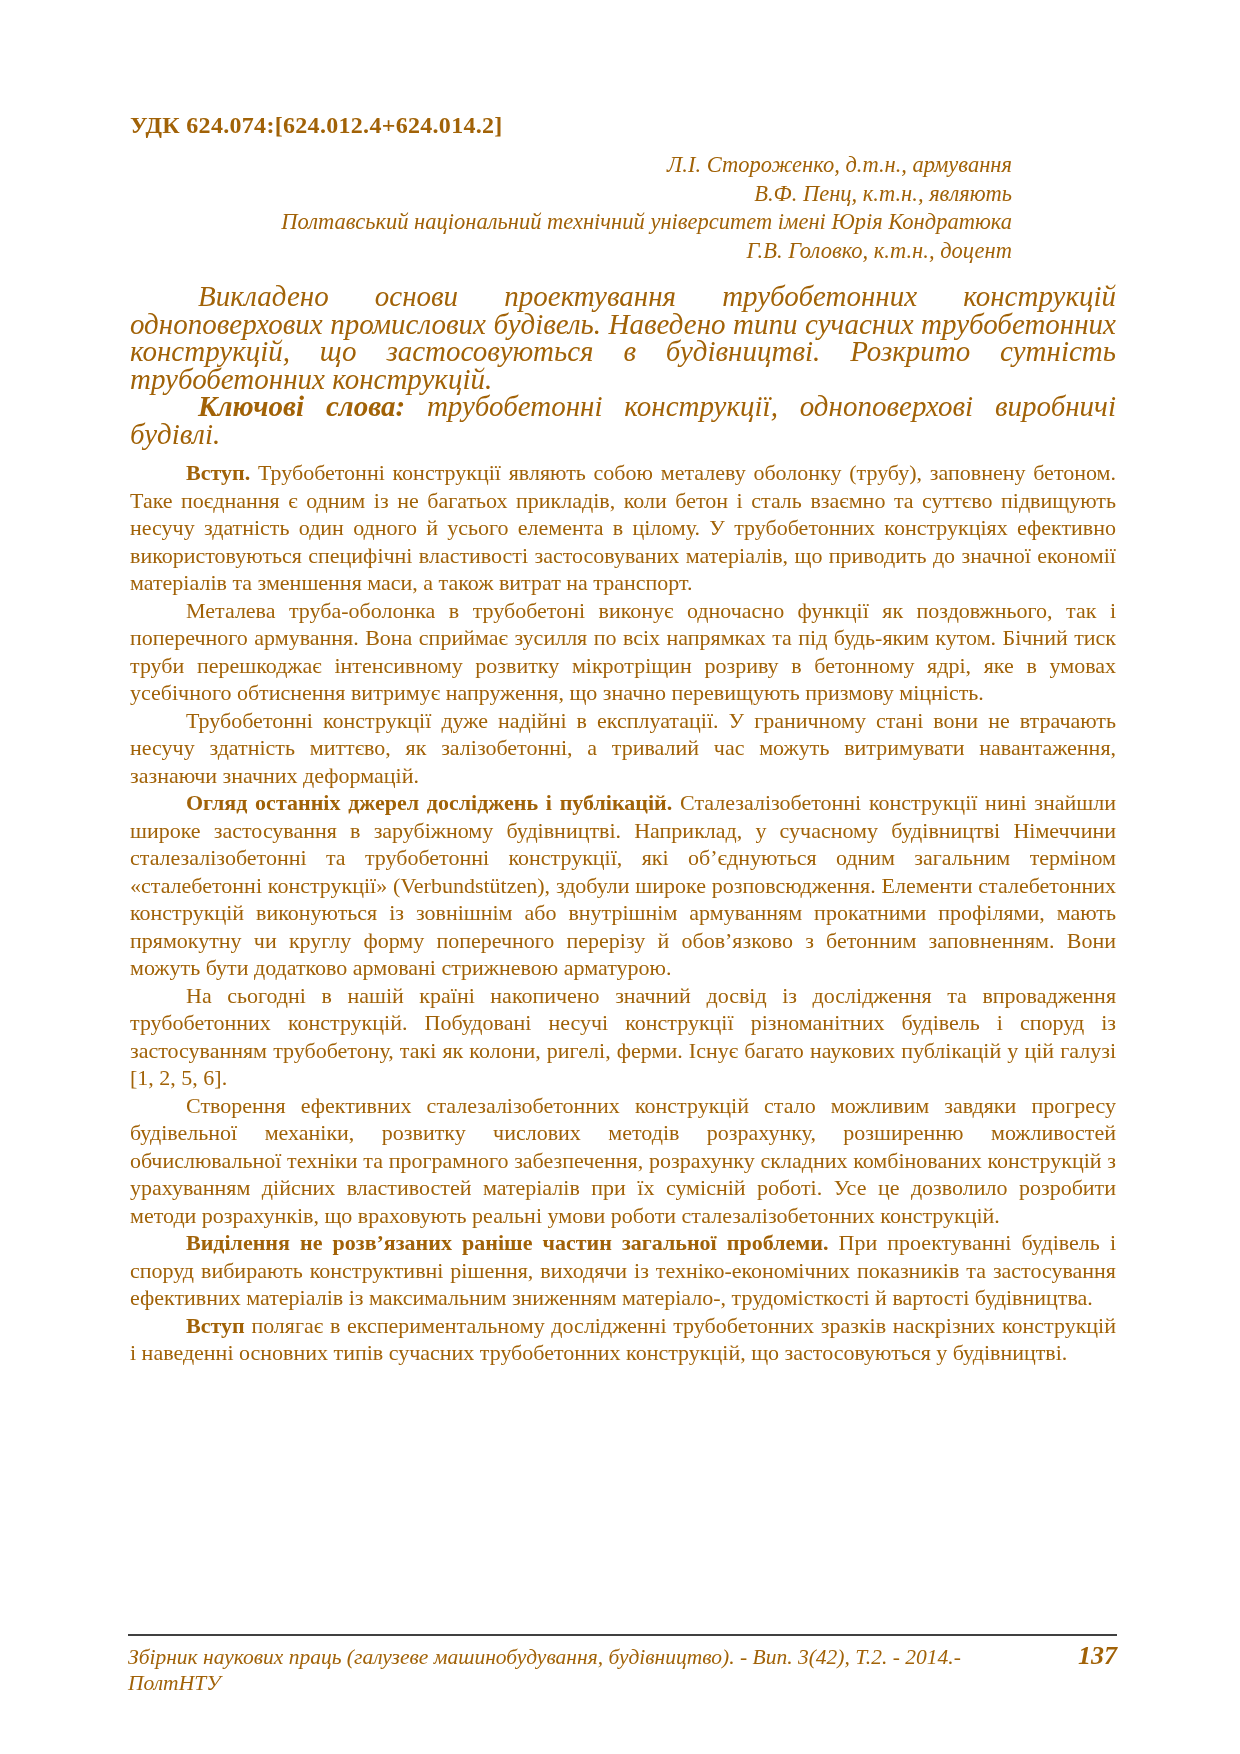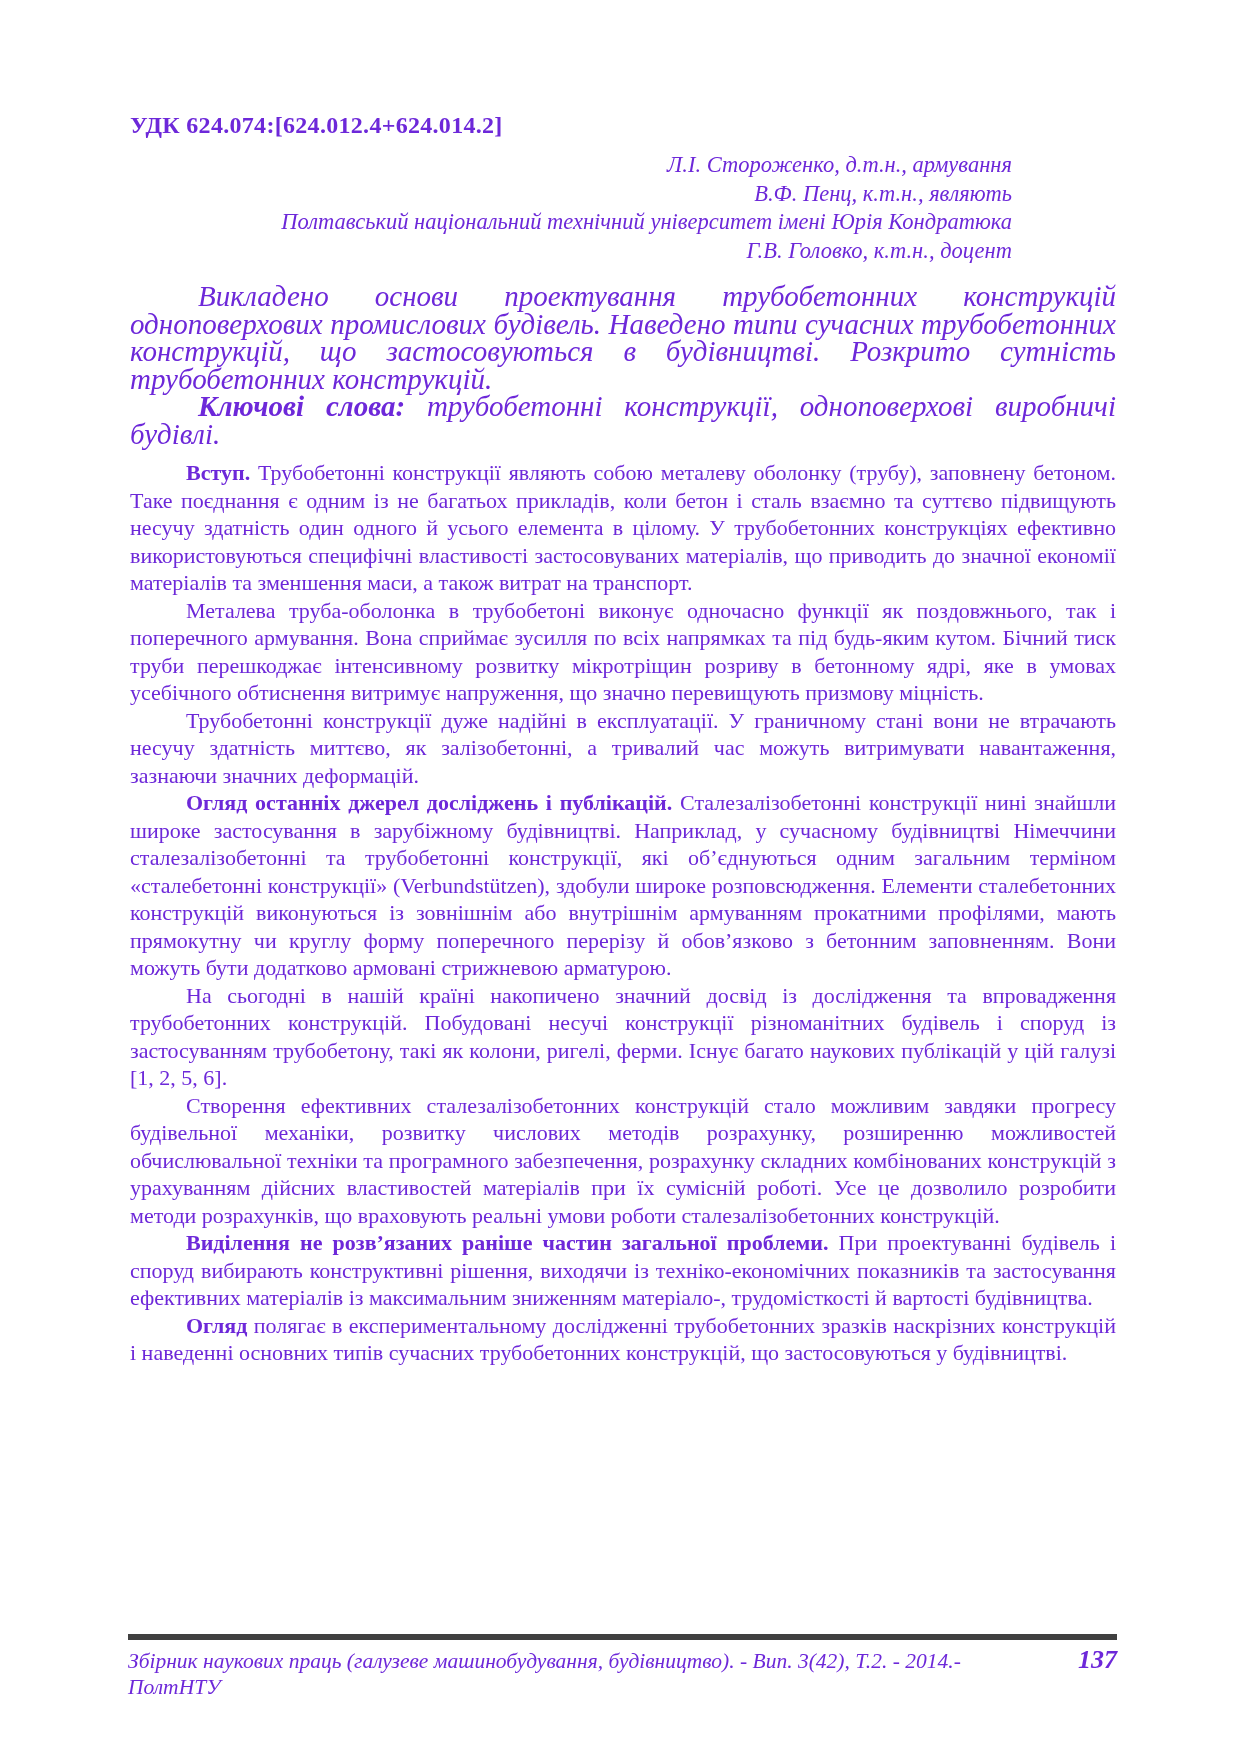--- a/index.html
+++ b/index.html
@@ -9,7 +9,7 @@
     width: 1240px;
     height: 1754px;
     background: #ffffff;
-    color: #6d28d9;
+    color: #a16207;
     font-family: "Liberation Serif", "DejaVu Serif", serif;
     overflow: hidden;
   }

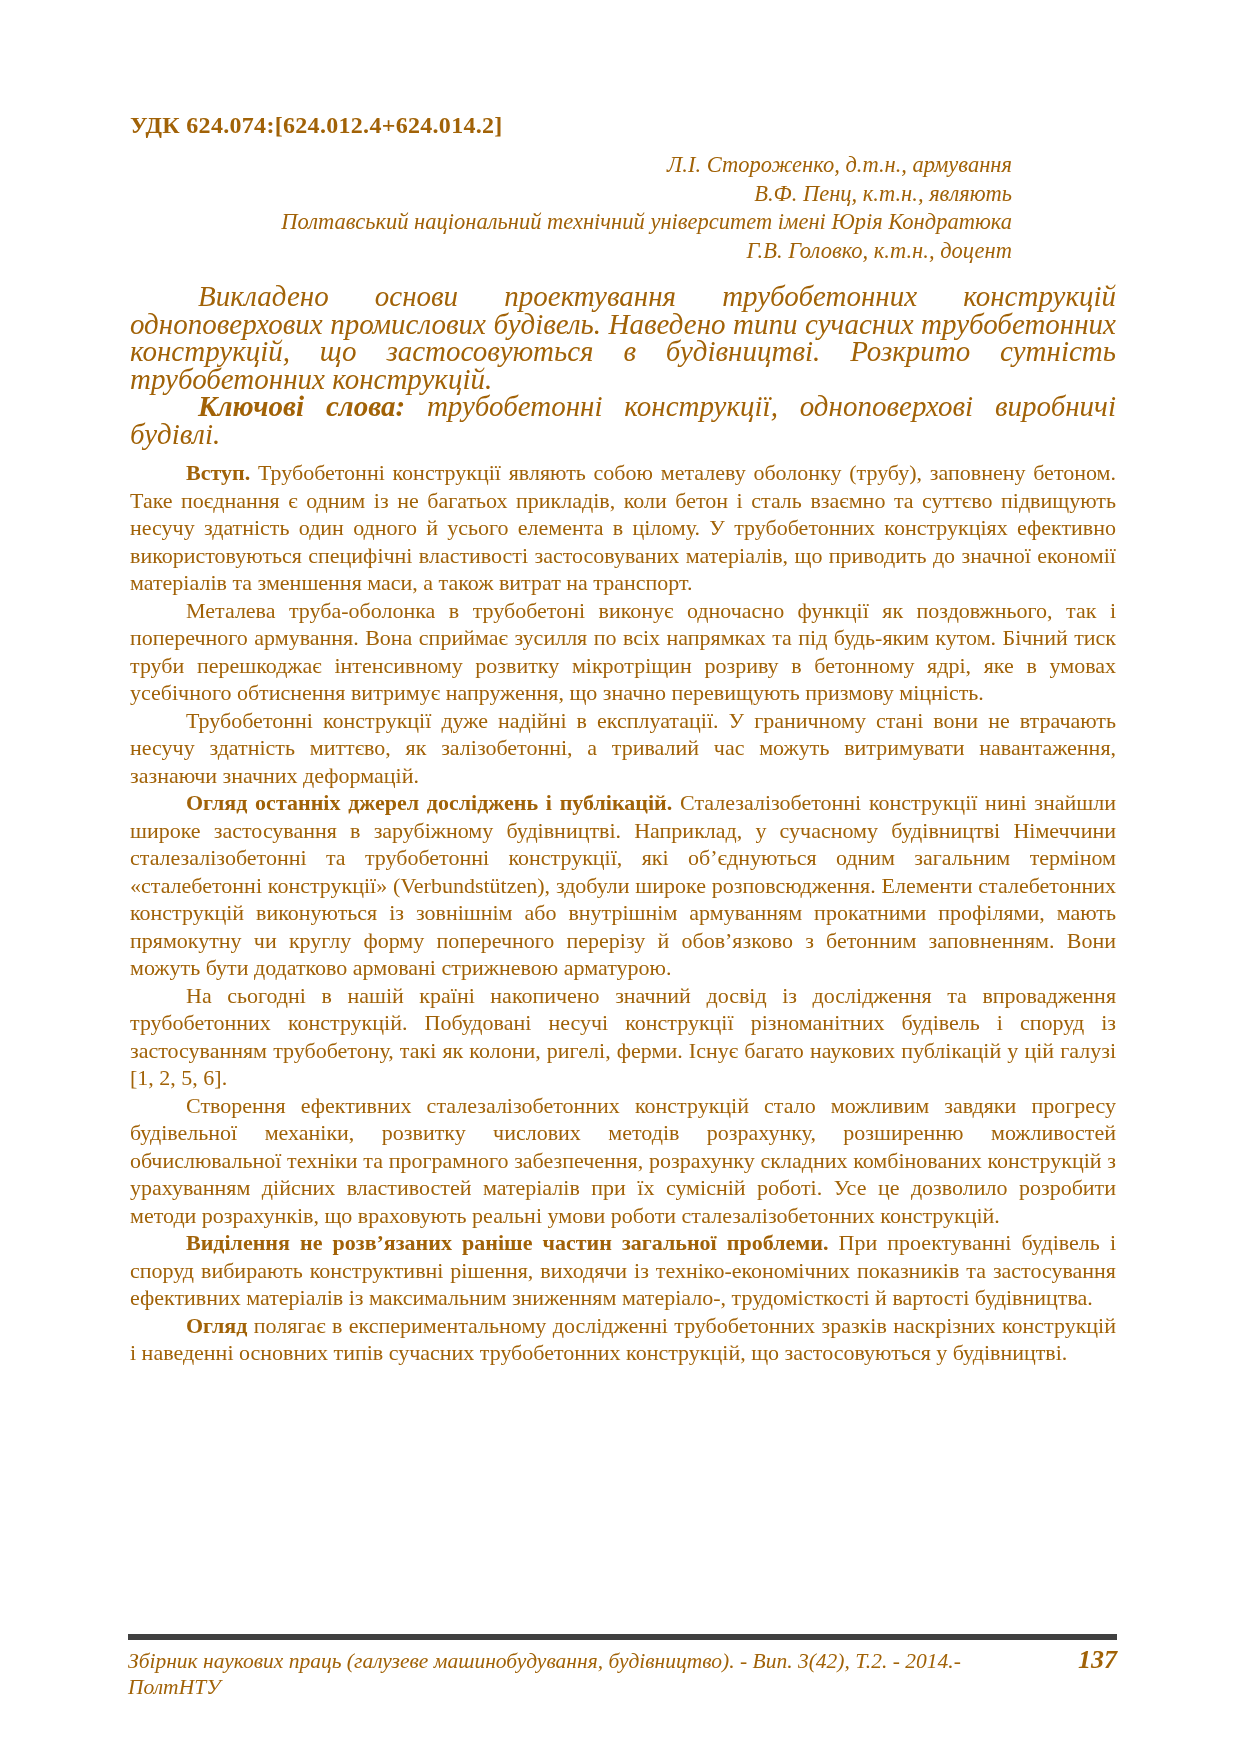--- a/index.html
+++ b/index.html
@@ -113,7 +113,7 @@
         <p>На сьогодні в нашій країні накопичено значний досвід із дослідження та впровадження трубобетонних конструкцій. Побудовані несучі конструкції різноманітних будівель і споруд із застосуванням трубобетону, такі як колони, ригелі, ферми. Існує багато наукових публікацій у цій галузі [1, 2, 5, 6].</p>
         <p>Створення ефективних сталезалізобетонних конструкцій стало можливим завдяки прогресу будівельної механіки, розвитку числових методів розрахунку, розширенню можливостей обчислювальної техніки та програмного забезпечення, розрахунку складних комбінованих конструкцій з урахуванням дійсних властивостей матеріалів при їх сумісній роботі. Усе це дозволило розробити методи розрахунків, що враховують реальні умови роботи сталезалізобетонних конструкцій.</p>
         <p><b>Виділення не розв’язаних раніше частин загальної проблеми.</b> При проектуванні будівель і споруд вибирають конструктивні рішення, виходячи із техніко-економічних показників та застосування ефективних матеріалів із максимальним зниженням матеріало-, трудомісткості й вартості будівництва.</p>
-        <p><b>Огляд</b> полягає в експериментальному дослідженні трубобетонних зразків наскрізних конструкцій і наведенні основних типів сучасних трубобетонних конструкцій, що застосовуються у будівництві.</p>
+        <p><b>Вступ</b> полягає в експериментальному дослідженні трубобетонних зразків наскрізних конструкцій і наведенні основних типів сучасних трубобетонних конструкцій, що застосовуються у будівництві.</p>
       </div>
 
   </div>

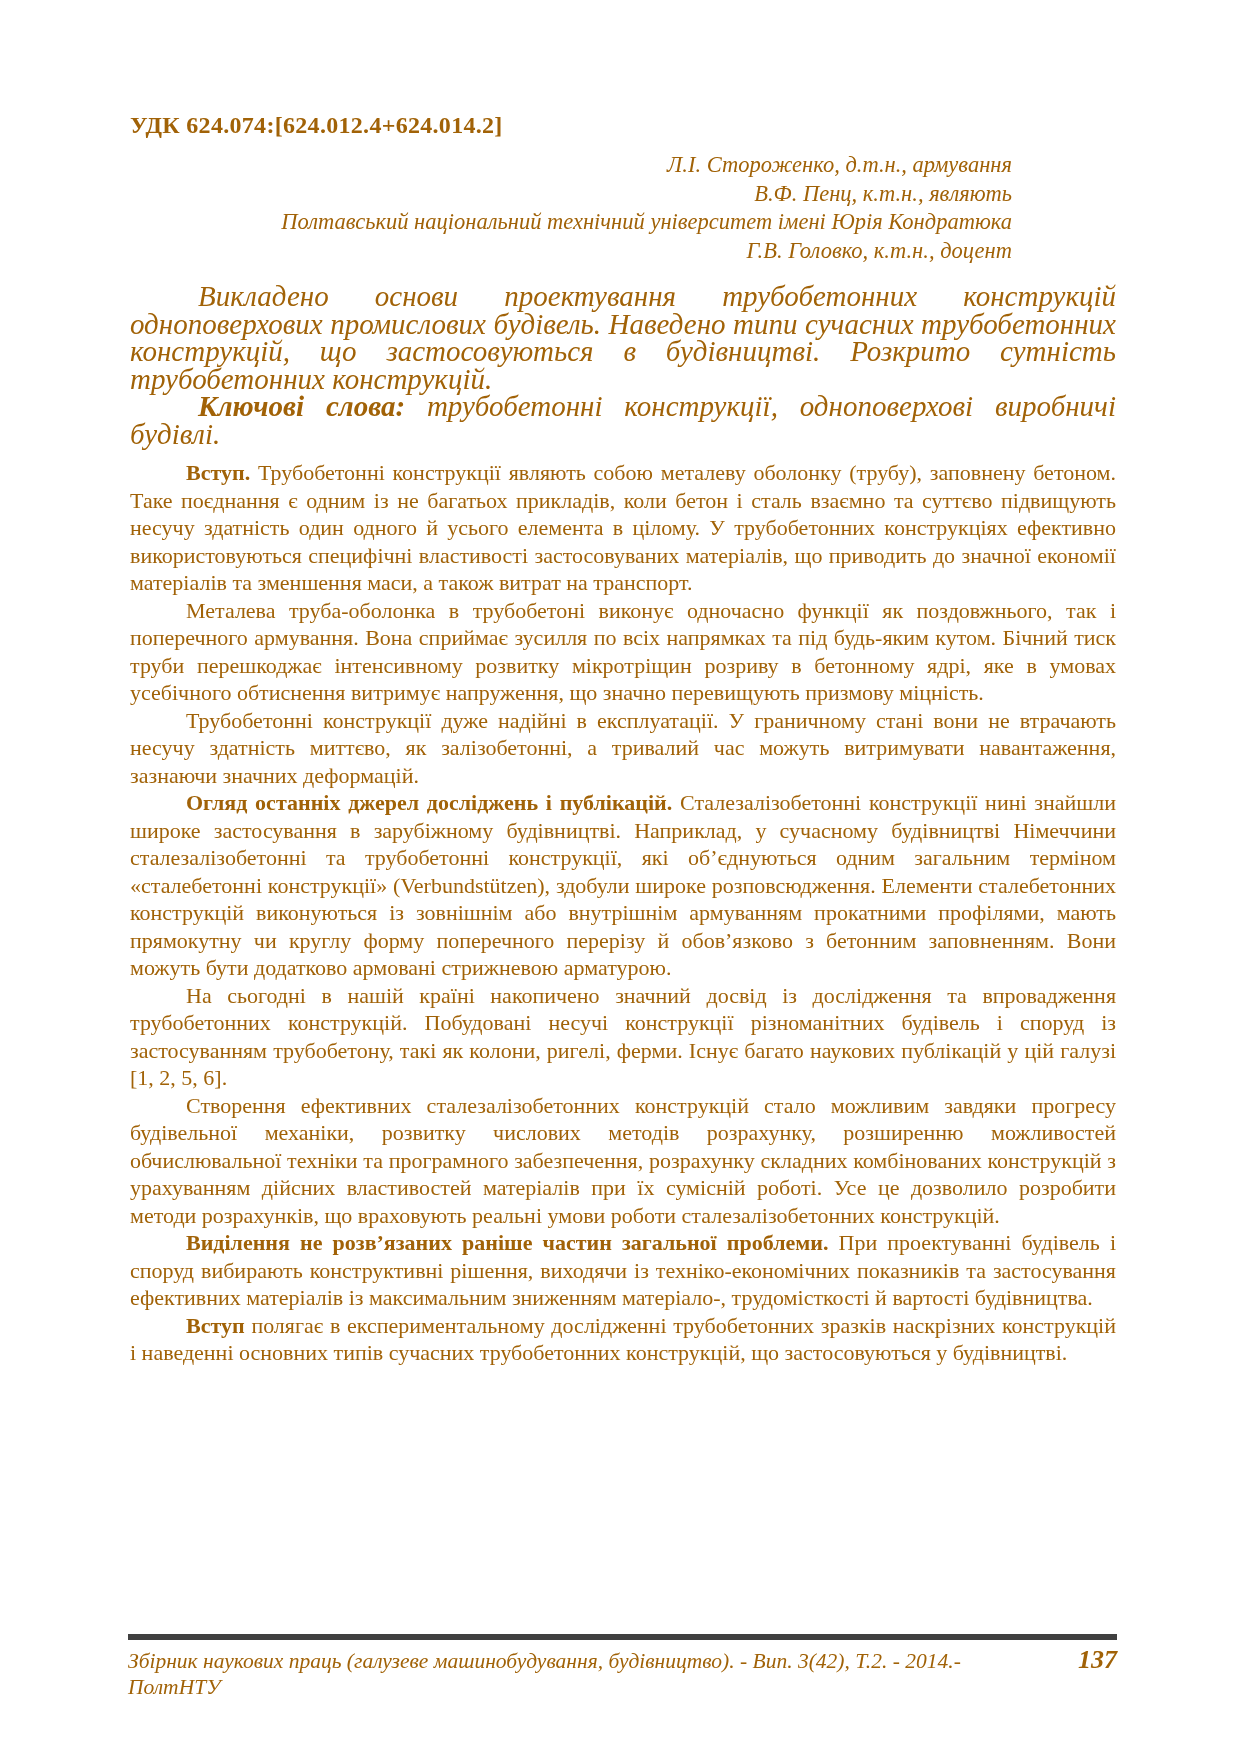--- a/index.html
+++ b/index.html
@@ -68,7 +68,7 @@
     left: 128px;
     right: 123px;
     top: 1634px;
-    border-top: 6px solid #404040;
+    border-top: 2px solid #404040;
     padding-top: 7px;
     display: flex;
     justify-content: space-between;

